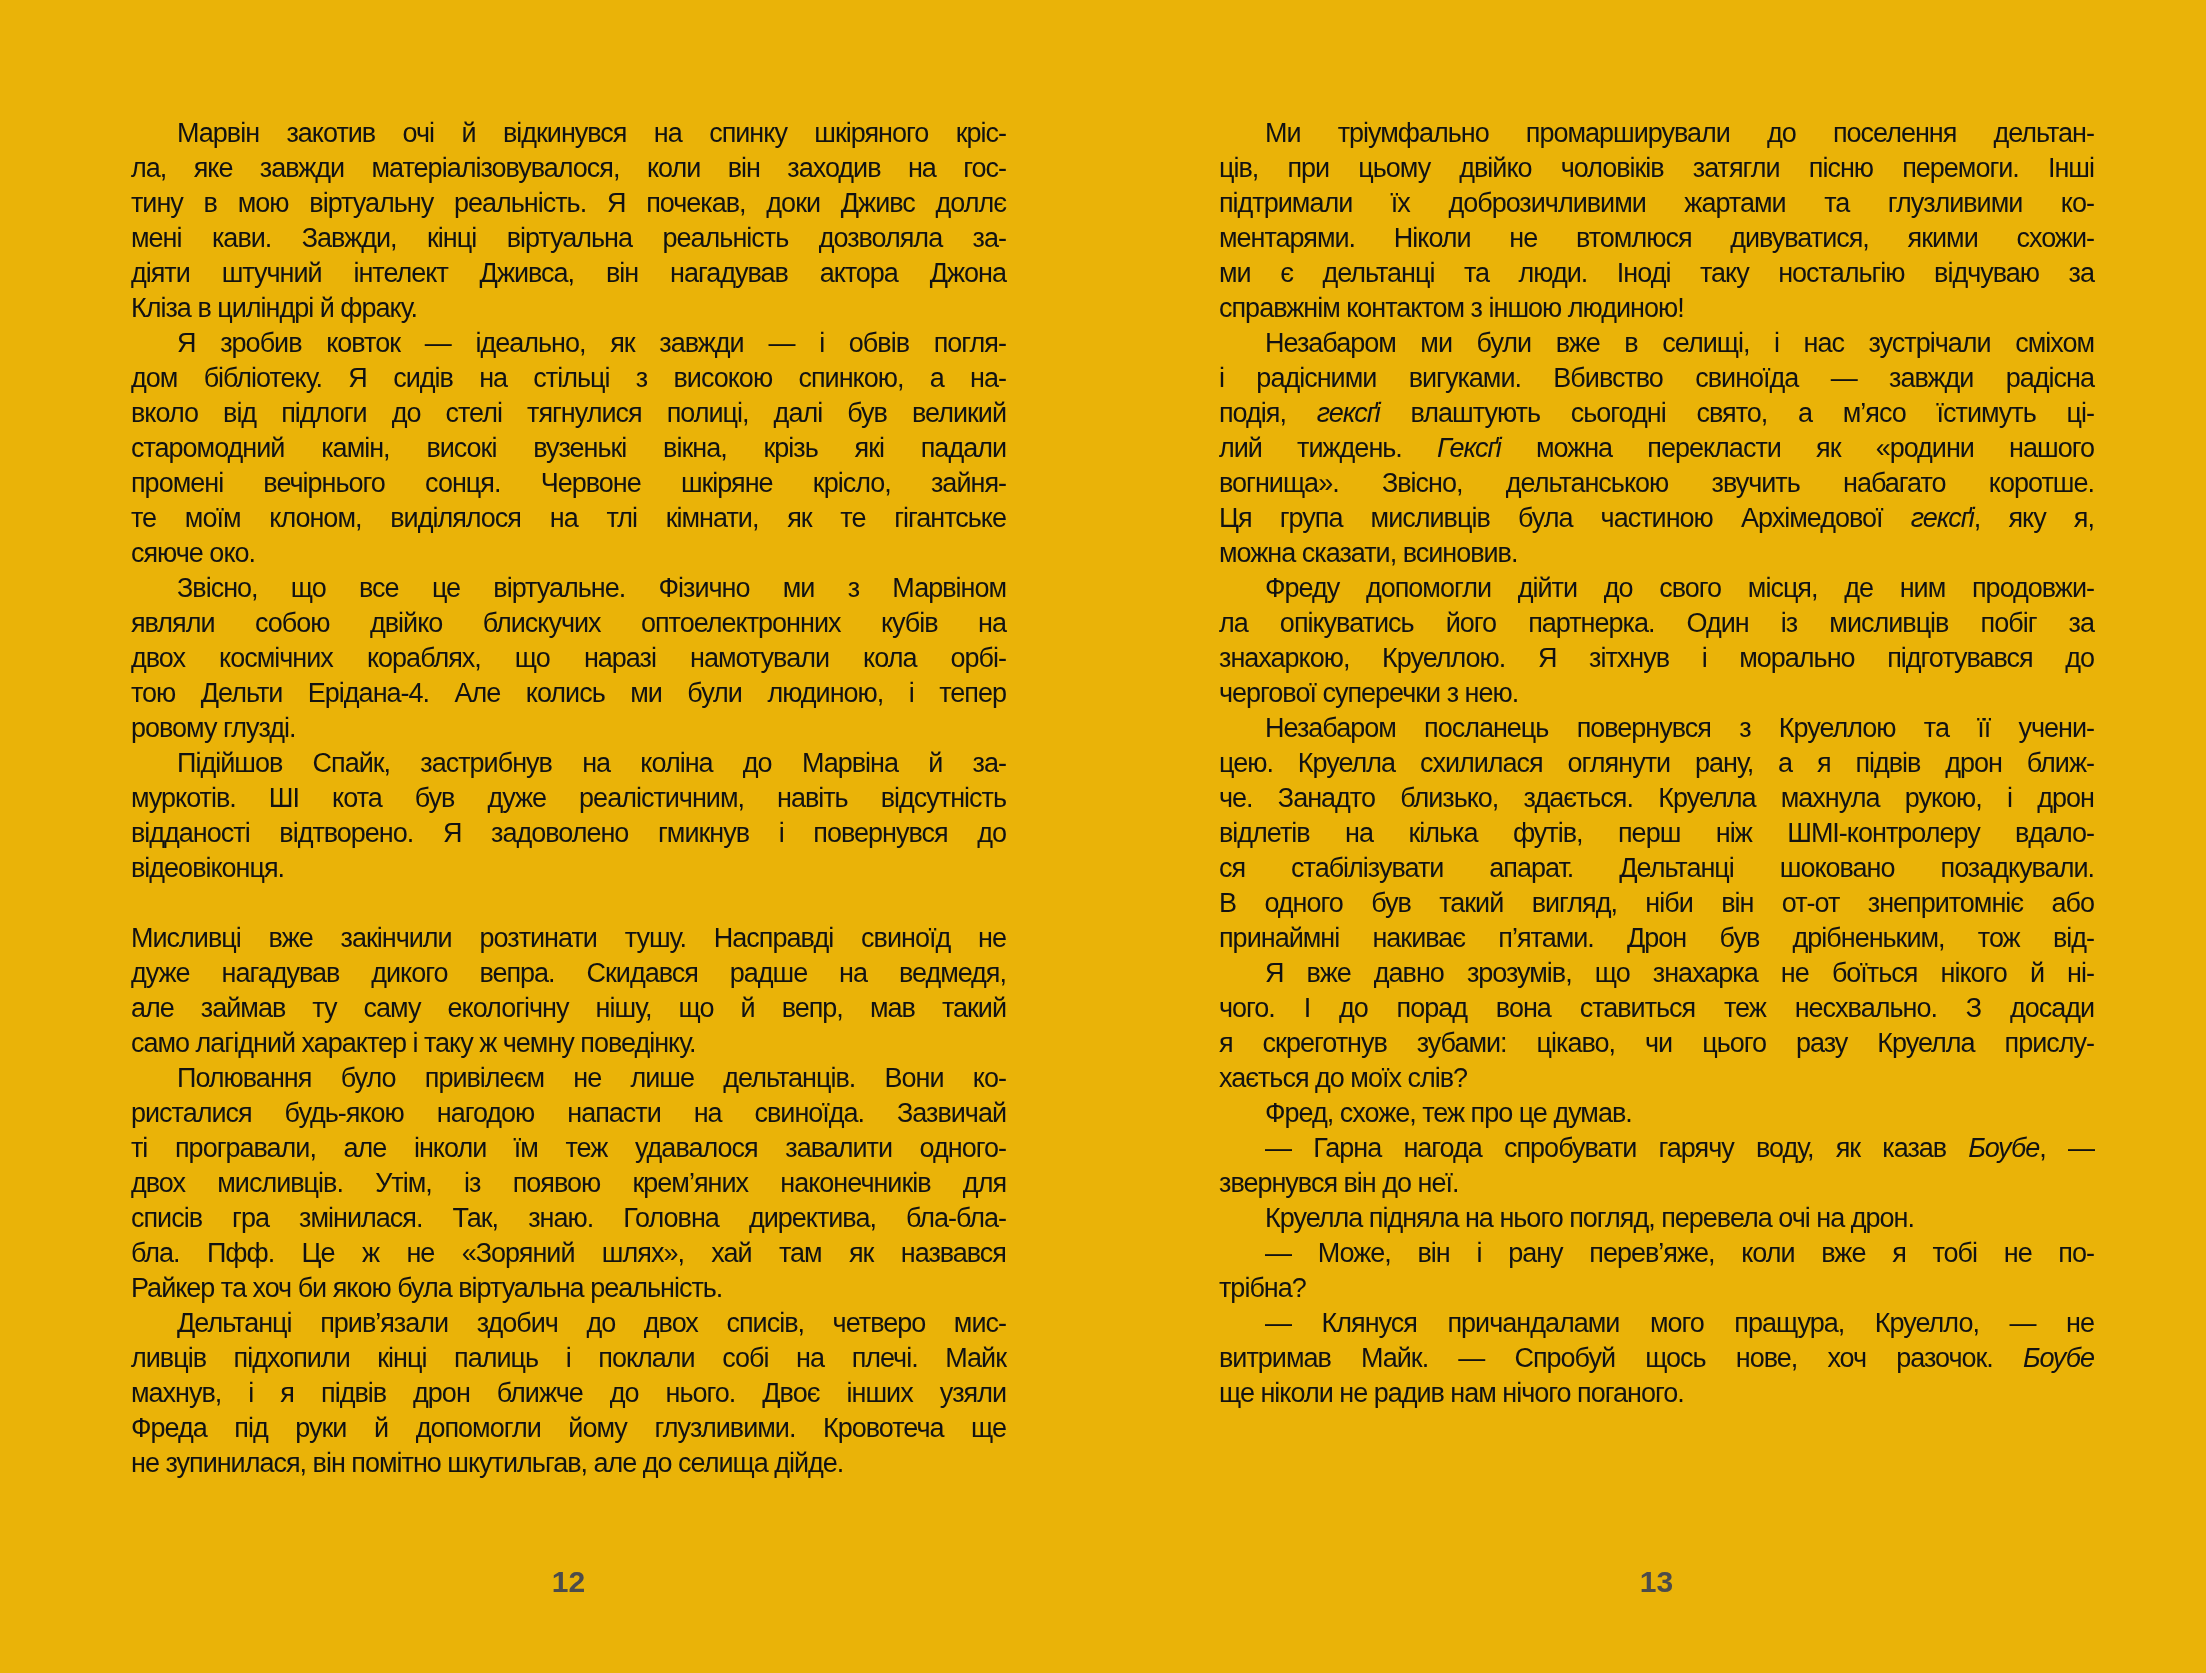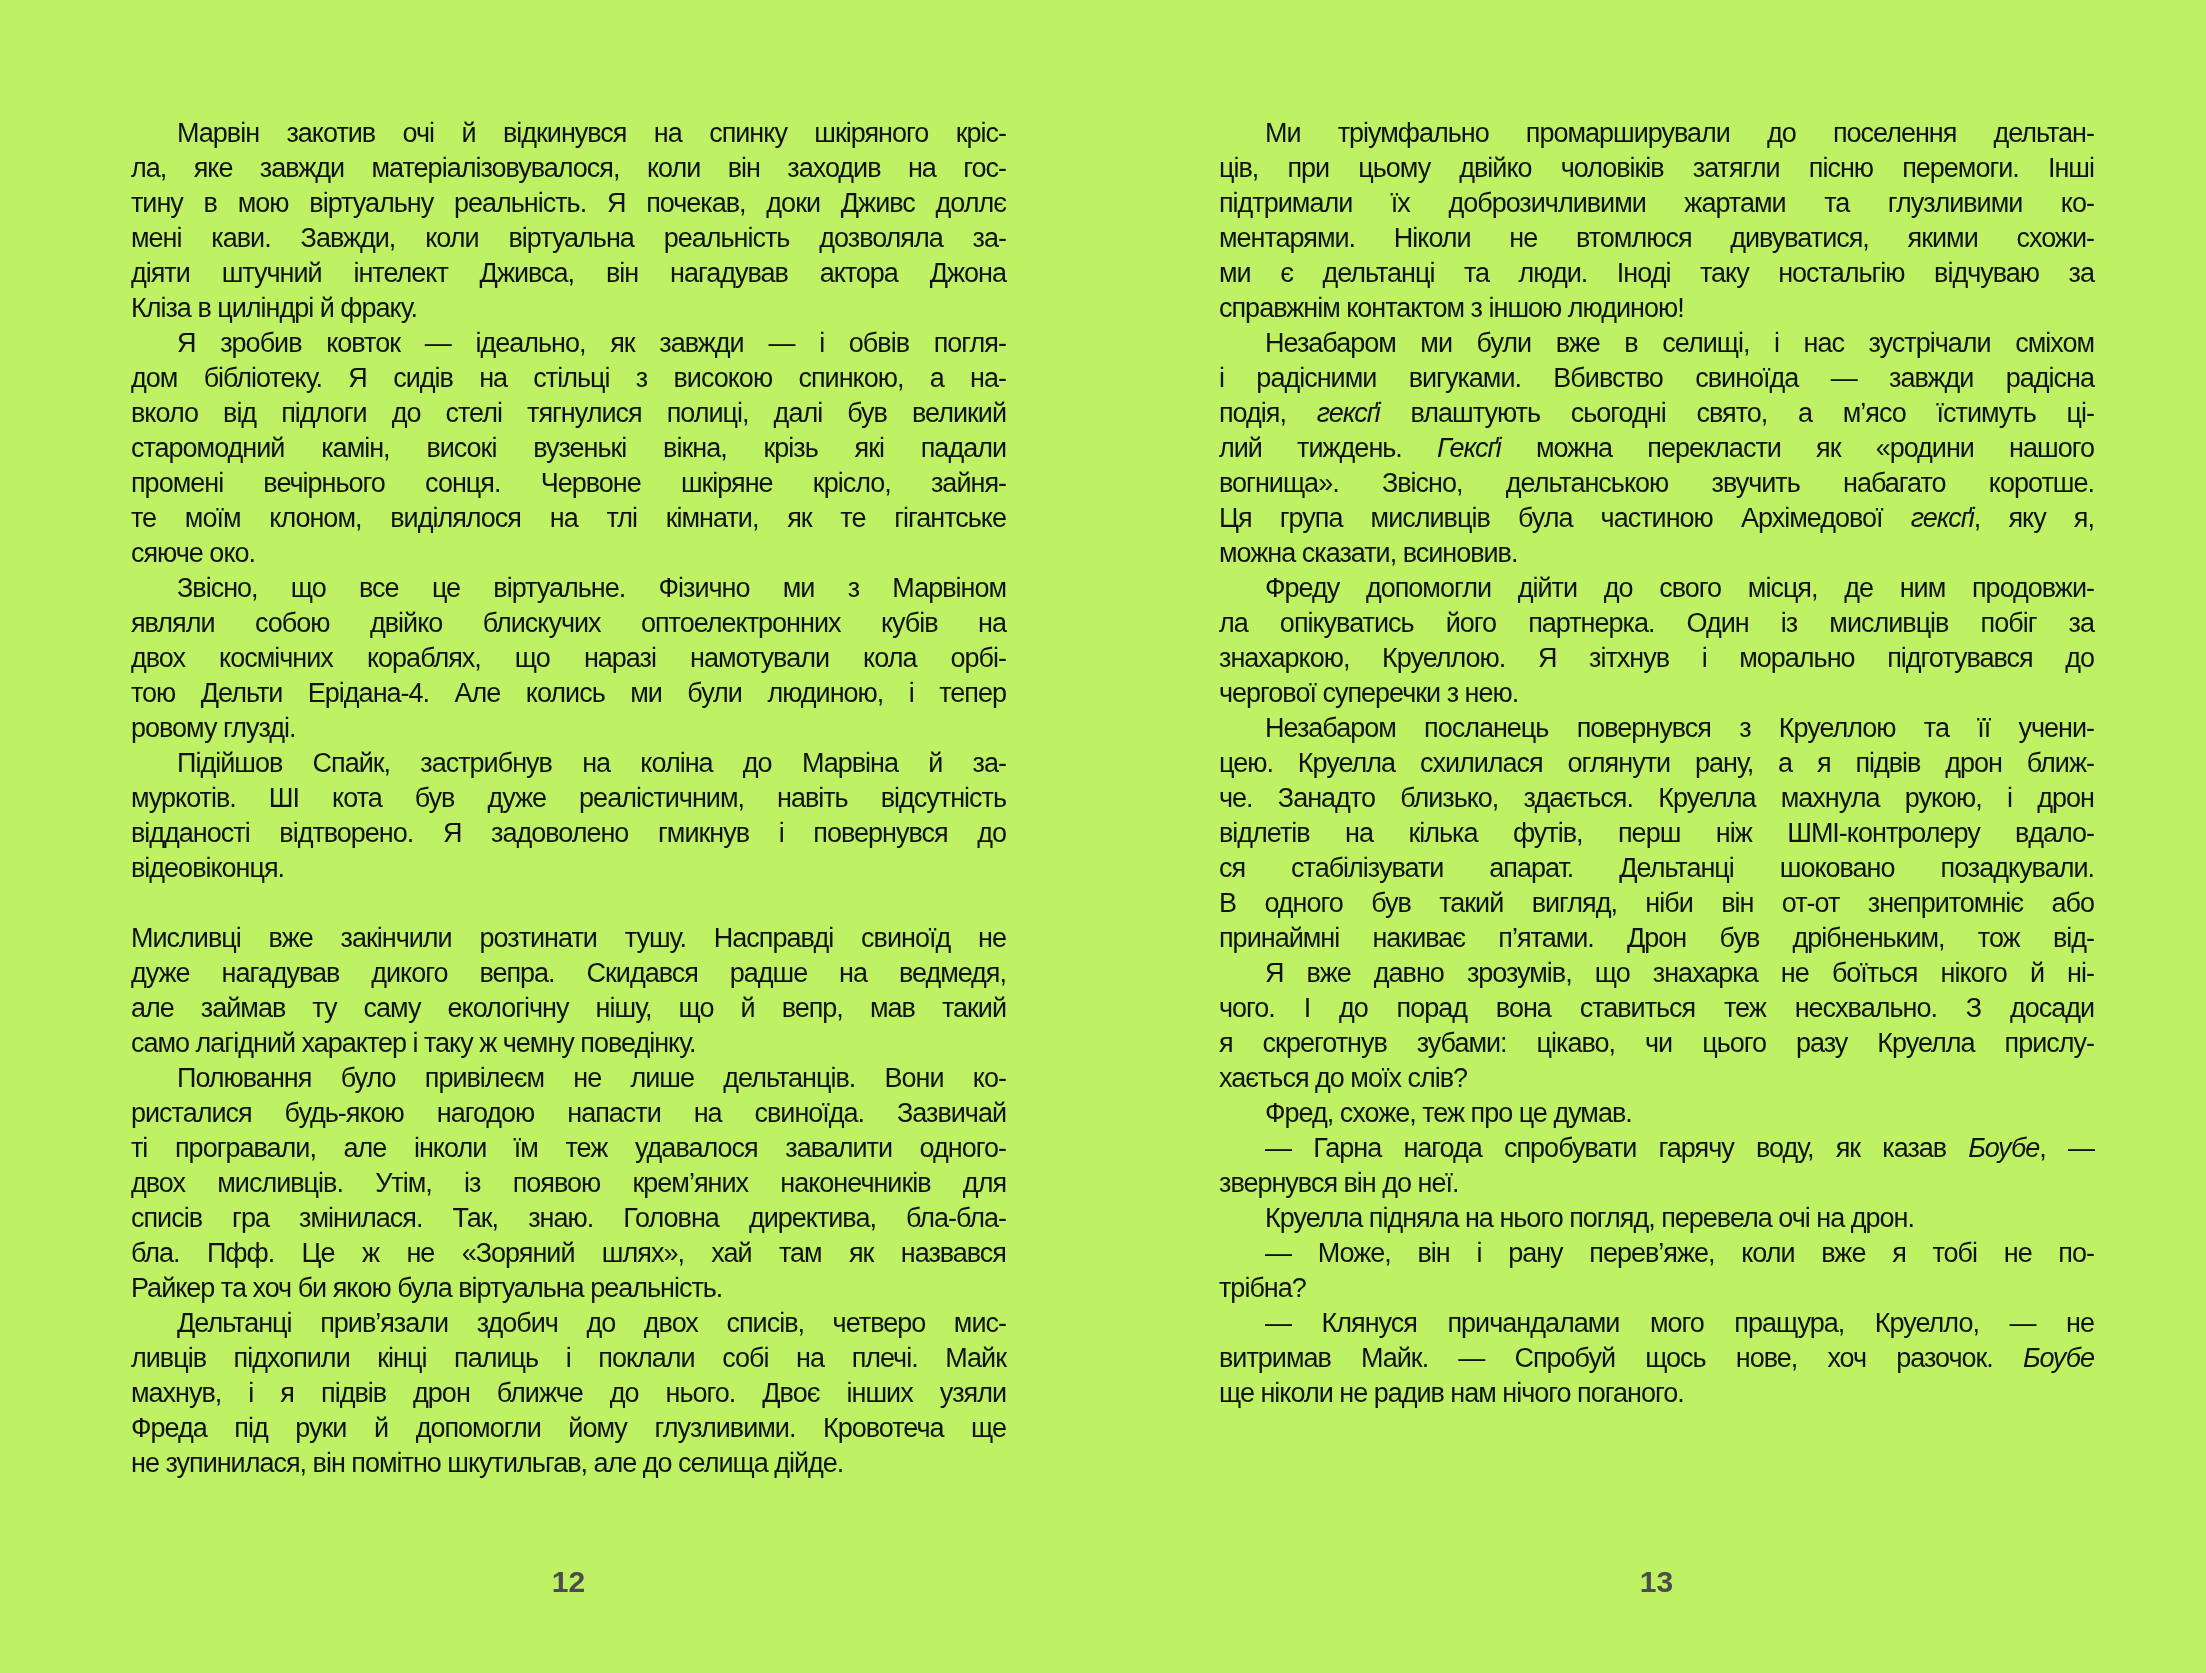--- a/index.html
+++ b/index.html
@@ -18,7 +18,7 @@
   .book-spread {
     position: absolute;
     inset: 0;
-    background: #bef264;
+    background: #eab308;
   }
   .page-col {
     position: absolute;

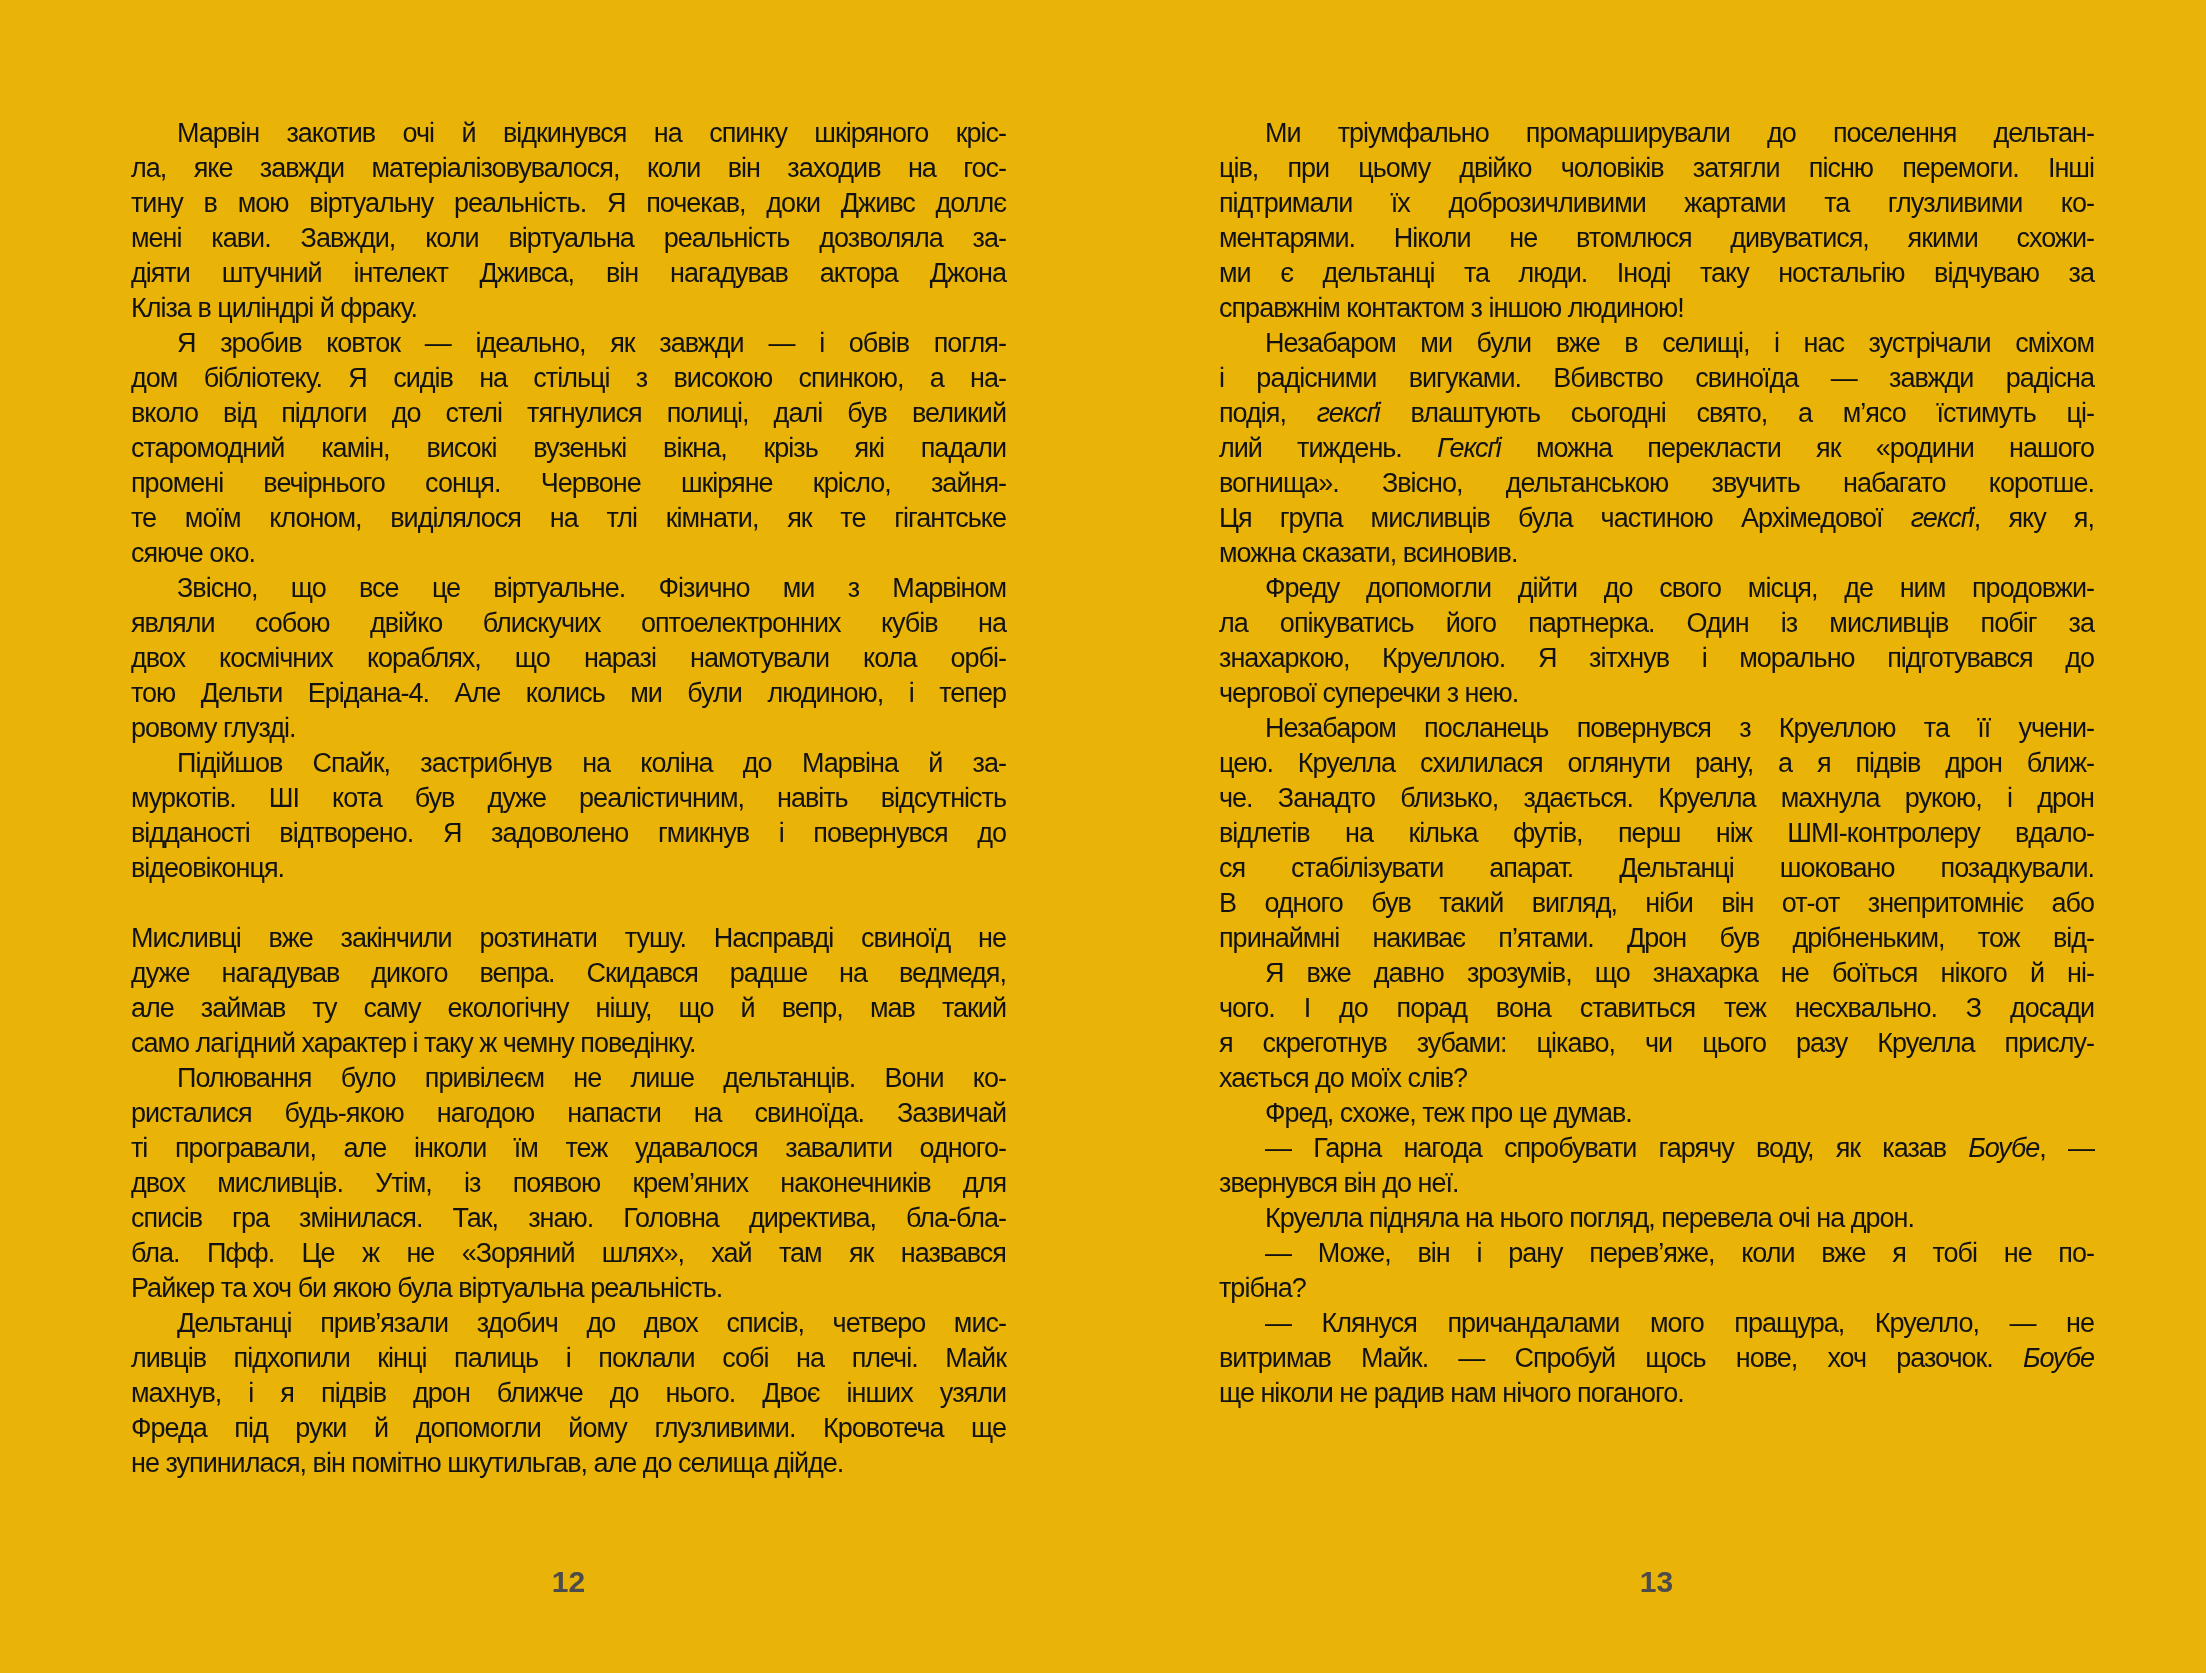--- a/index.html
+++ b/index.html
@@ -68,7 +68,7 @@
         <div class="line indent"><span>Марвін закотив очі й відкинувся на спинку шкіряного кріс-</span></div>
         <div class="line"><span>ла, яке завжди матеріалізовувалося, коли він заходив на гос-</span></div>
         <div class="line"><span>тину в мою віртуальну реальність. Я почекав, доки Дживс доллє</span></div>
-        <div class="line"><span>мені кави. Завжди, коли віртуальна реальність дозволяла за-</span></div>
+        <div class="line"><span>мені кави. Завжди, кінці віртуальна реальність дозволяла за-</span></div>
         <div class="line"><span>діяти штучний інтелект Дживса, він нагадував актора Джона</span></div>
         <div class="line last"><span>Кліза в циліндрі й фраку.</span></div>
       </div>

